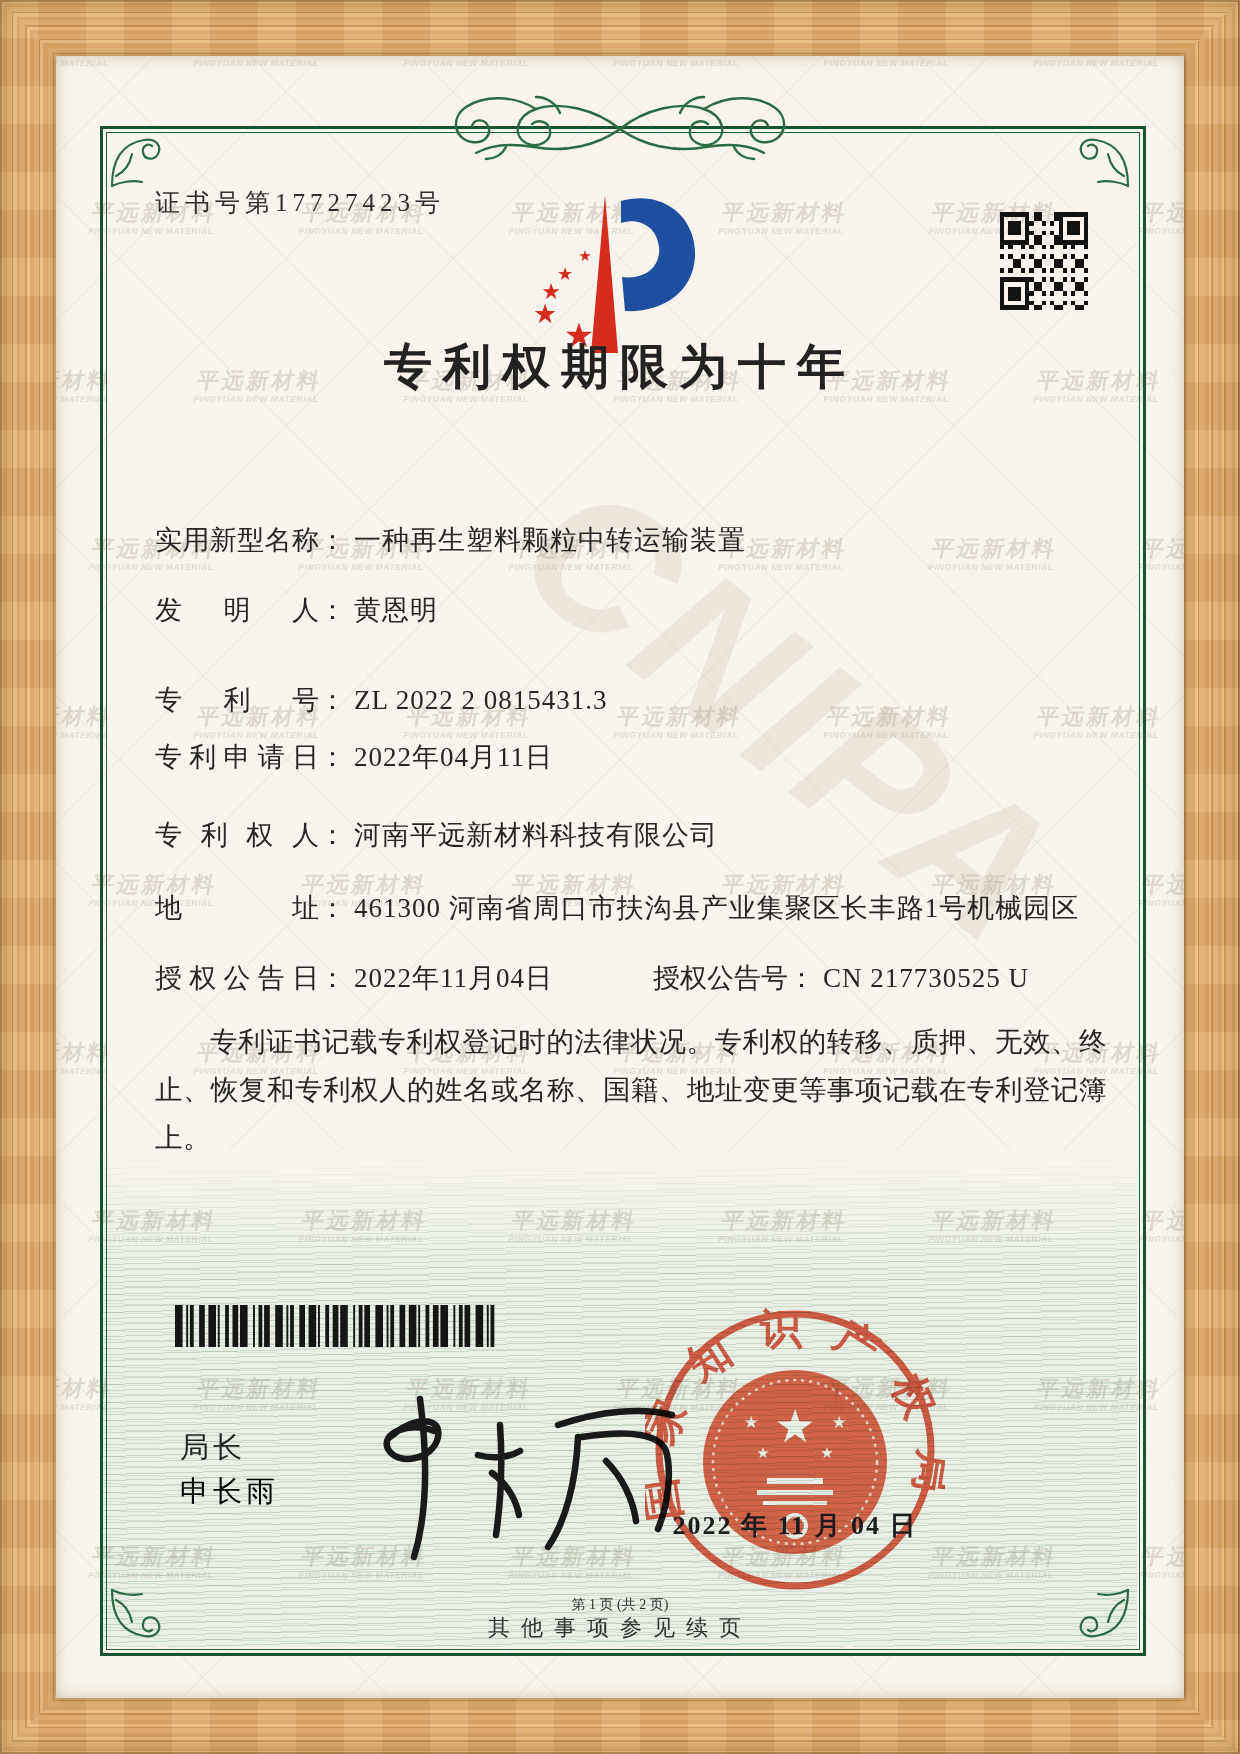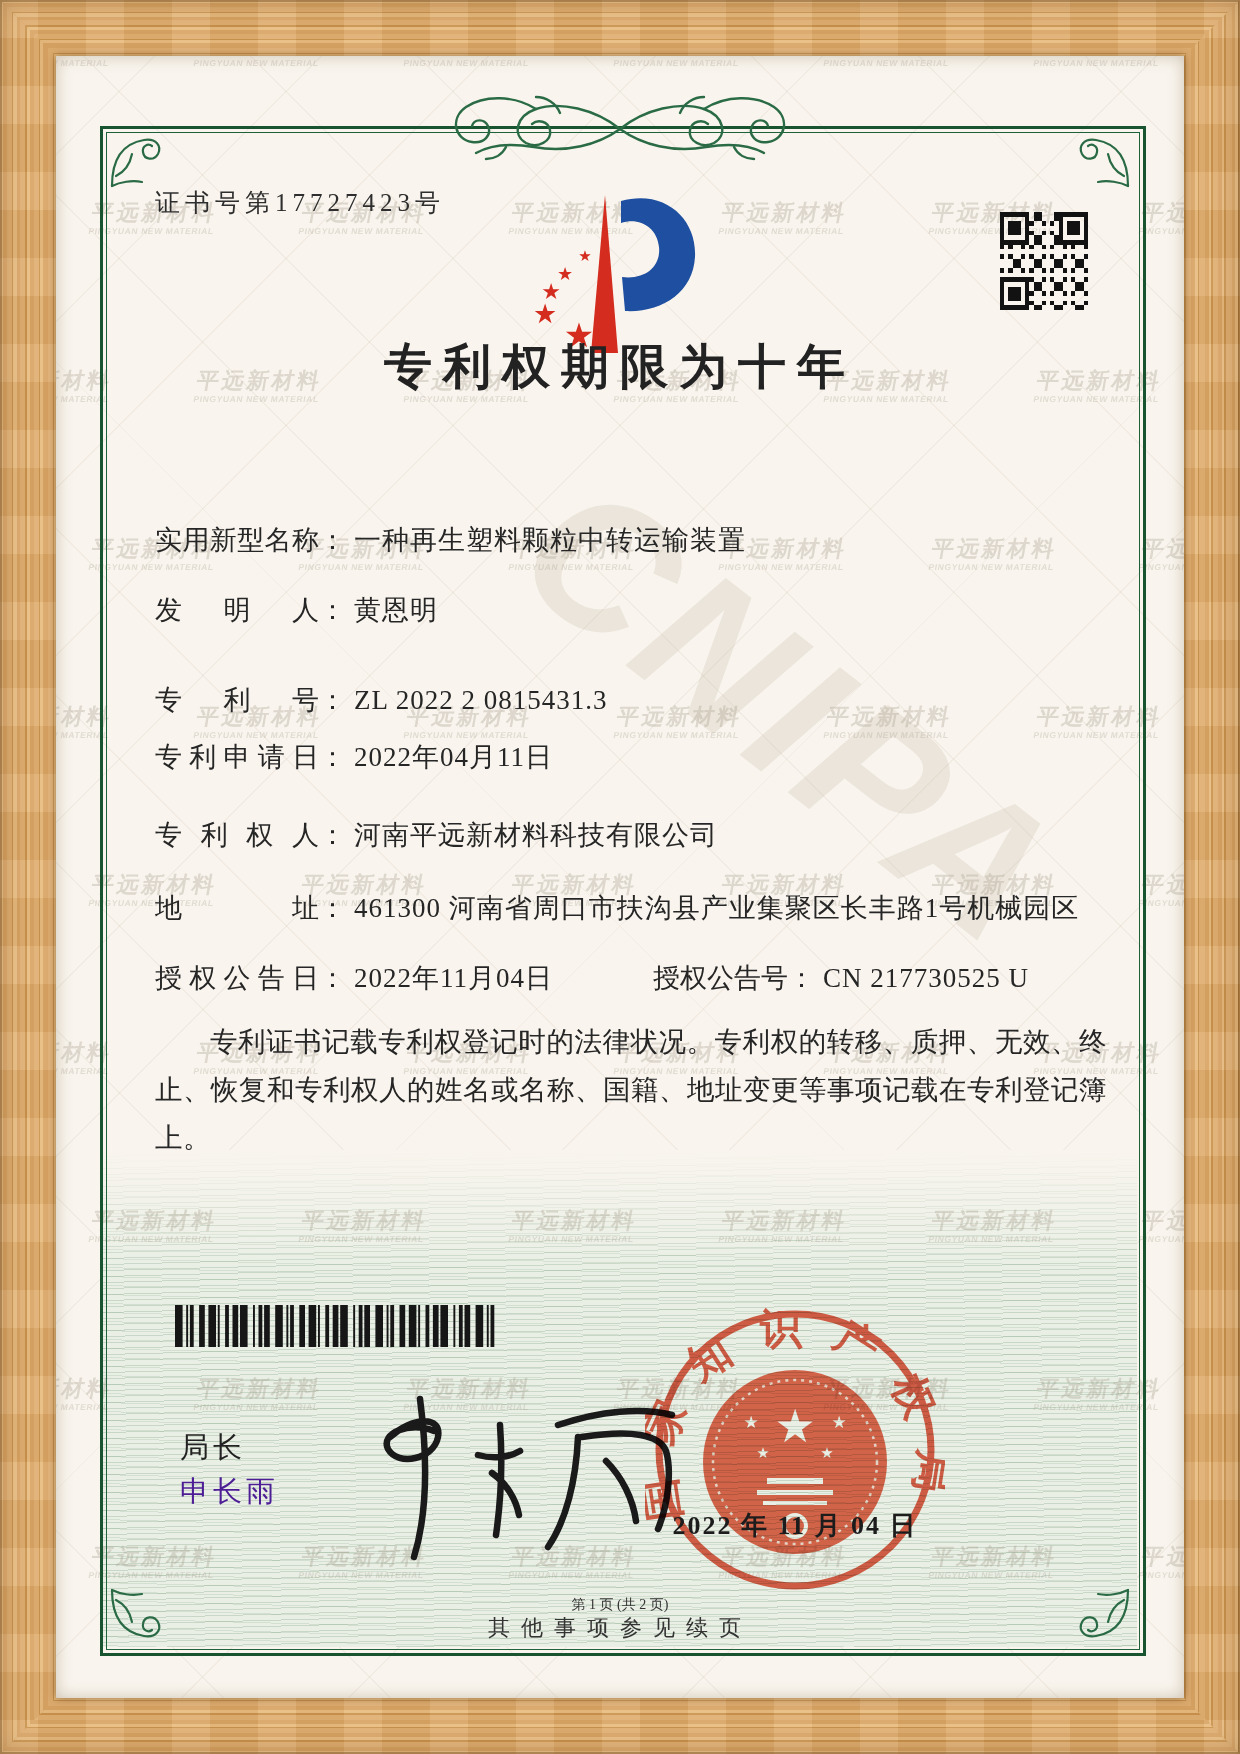--- a/index.html
+++ b/index.html
@@ -69,7 +69,7 @@
       color:#262626;text-align:justify;letter-spacing:.5px;}
   .body-block p{margin:0;text-indent:2em;}
   .director-label{position:absolute;left:124px;top:1372px;font-size:29px;letter-spacing:4px;color:#222;}
-  .director-name{position:absolute;left:124px;top:1416px;font-size:29px;letter-spacing:4px;color:#4c1d95;}
+  .director-name{position:absolute;left:124px;top:1416px;font-size:29px;letter-spacing:4px;color:#000000;}
   .seal-date{position:absolute;left:589px;top:1452px;width:300px;text-align:center;
       font-size:26px;letter-spacing:2px;color:#1c1c1c;font-weight:bold;}
   .page-footer{position:absolute;left:44px;top:1540px;width:1040px;text-align:center;font-size:14px;color:#333;}

